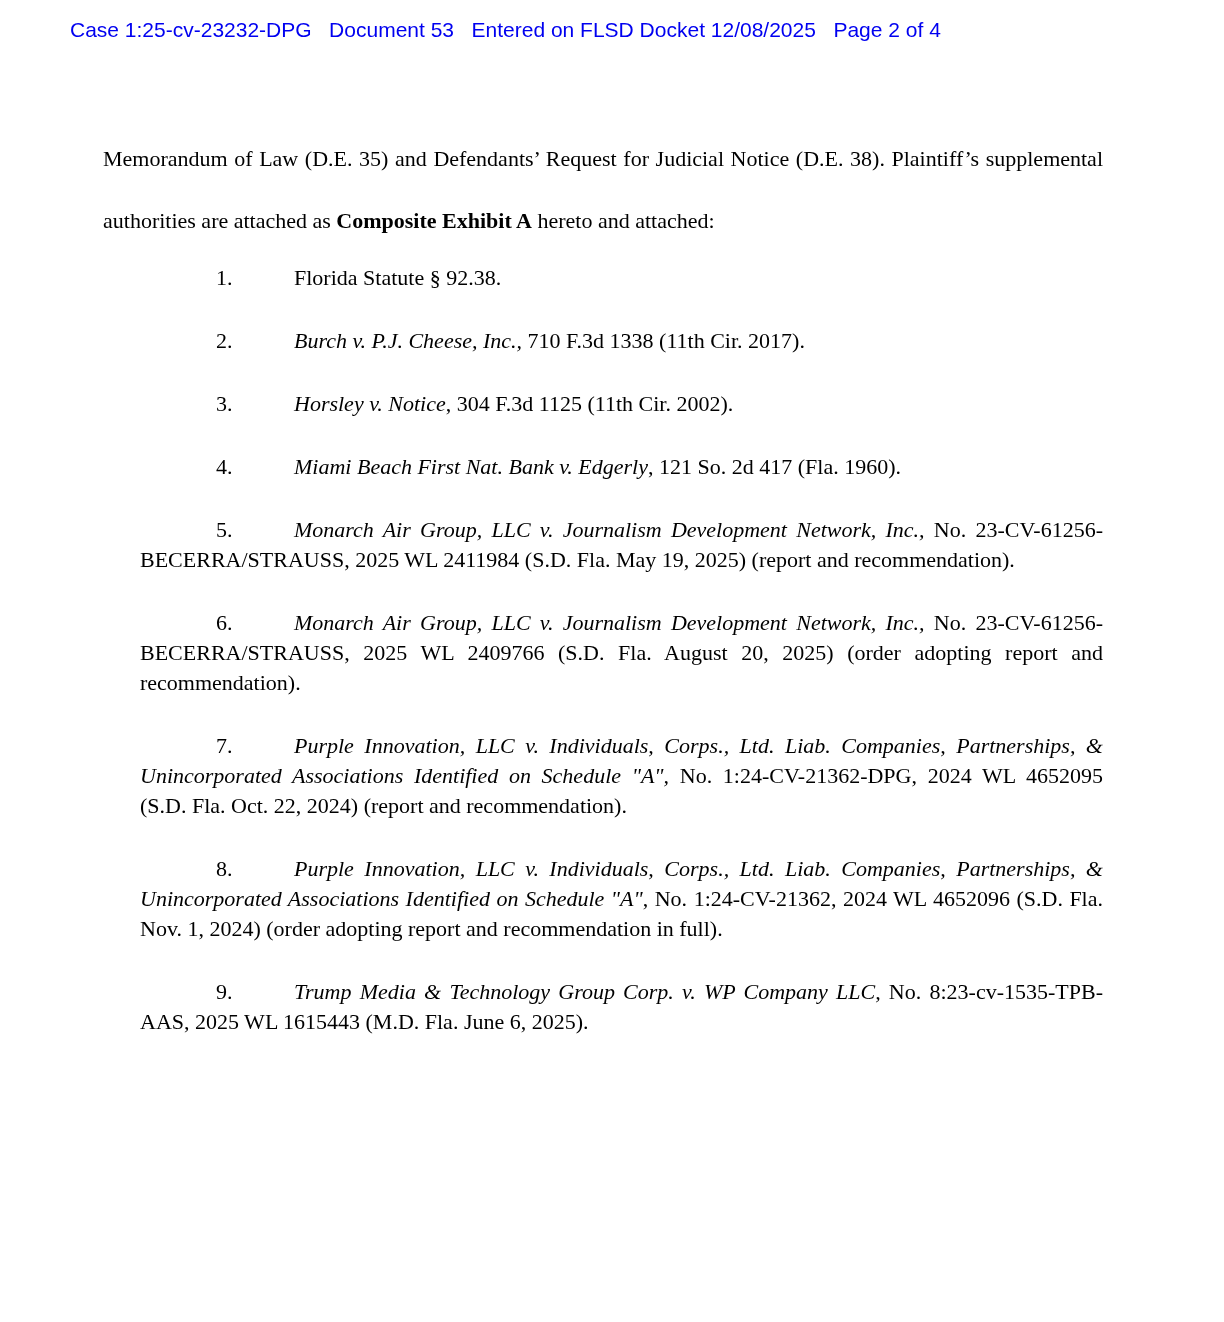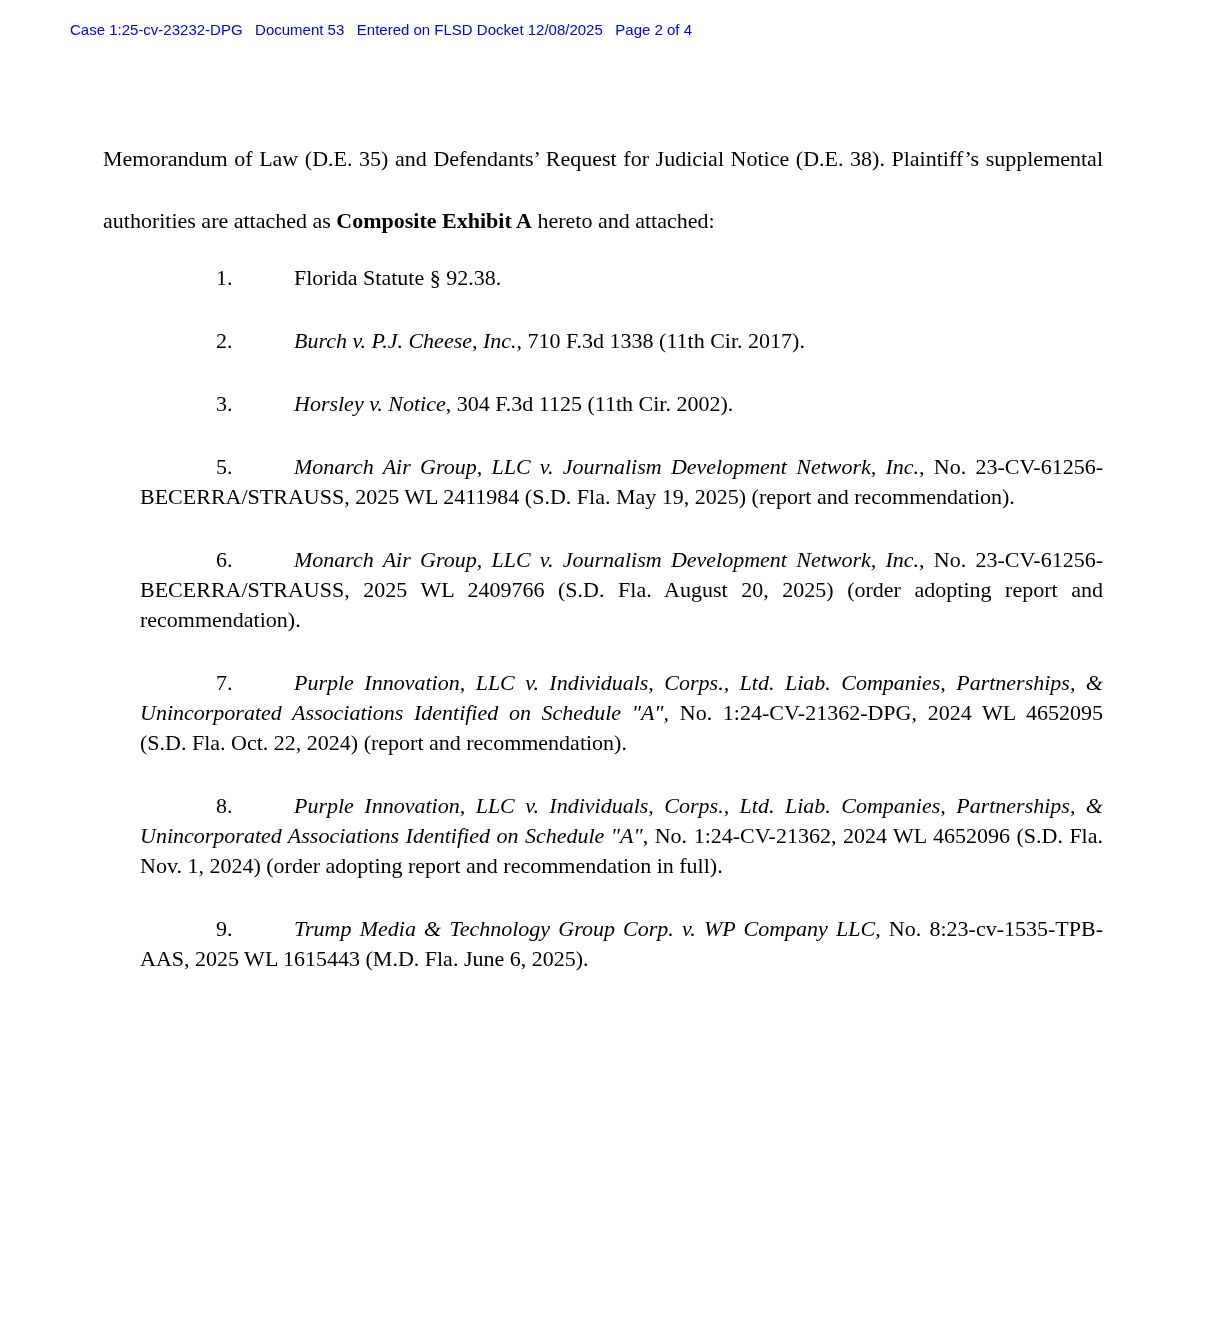--- a/index.html
+++ b/index.html
@@ -21,7 +21,7 @@
     left: 70px;
     top: 16px;
     font-family: "Liberation Sans", sans-serif;
-    font-size: 15px;
+    font-size: 21px;
     line-height: 28px;
     white-space: pre;
   }

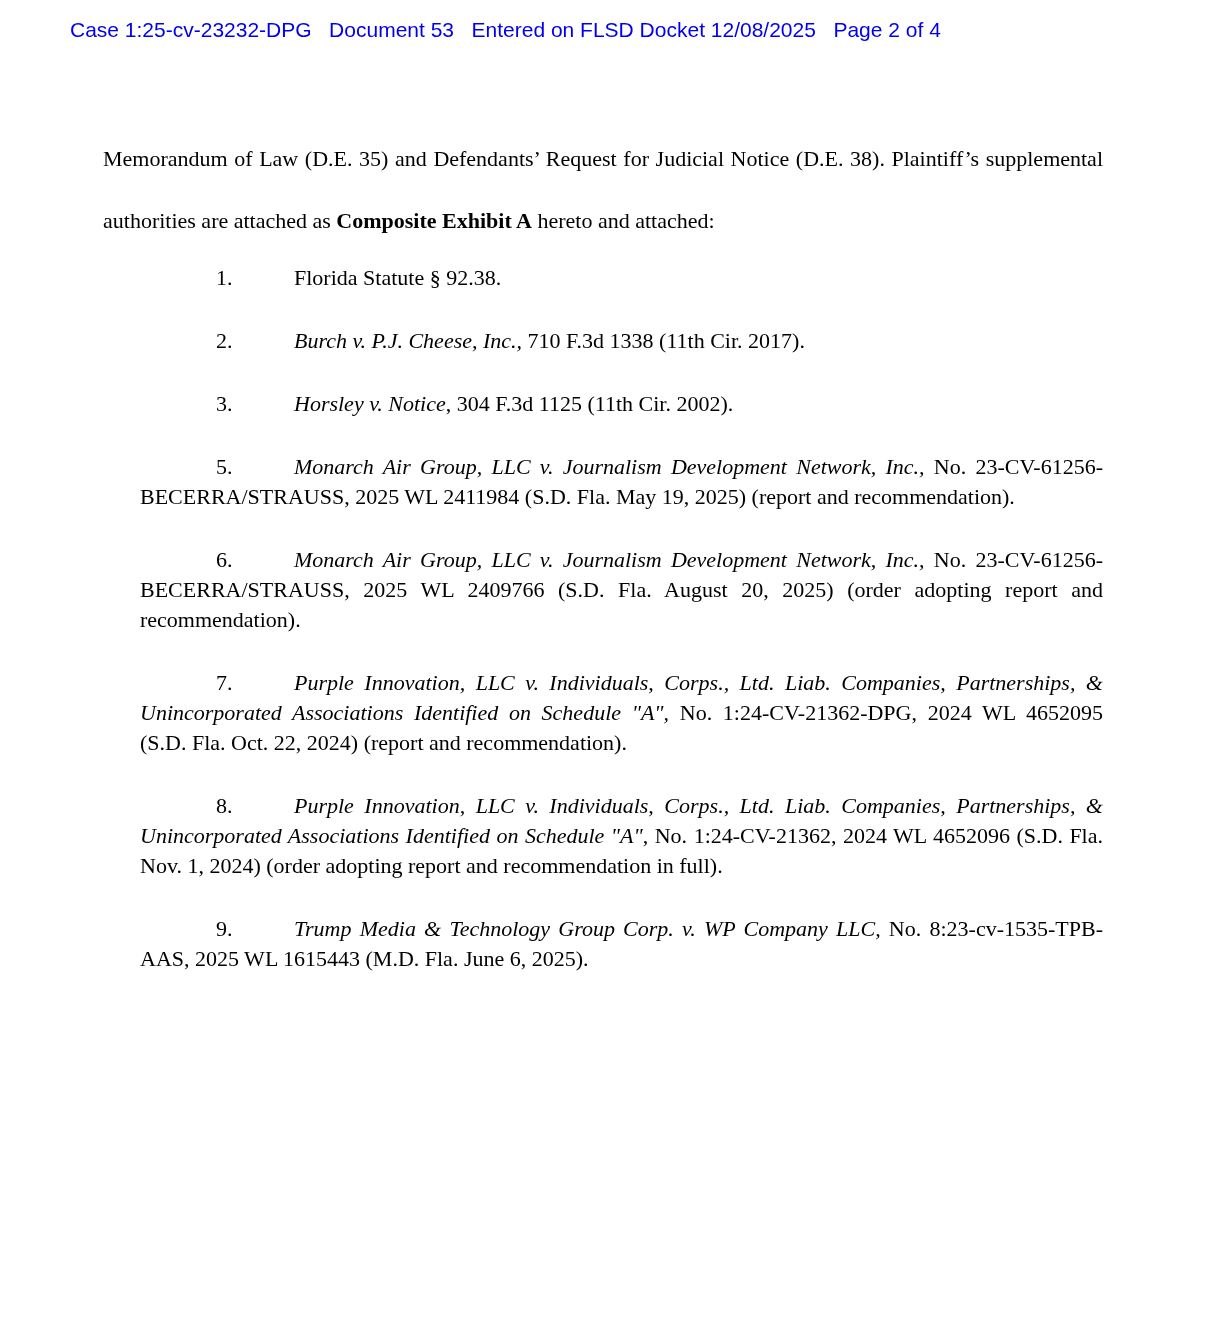--- a/index.html
+++ b/index.html
@@ -78,6 +78,7 @@
 
   <p class="item"><span class="num">3.</span><i class="case">Horsley v. Notice</i><span class="cite">, 304 F.3d 1125 (11th Cir. 2002).</span></p>
 
+  <p class="item"><span class="num">4.</span><i class="case">Miami Beach First Nat. Bank v. Edgerly</i><span class="cite">, 121 So. 2d 417 (Fla. 1960).</span></p>
 
   <p class="item"><span class="num">5.</span><i class="case">Monarch Air Group, LLC v. Journalism Development Network, Inc.,</i><span class="cite"> No. 23-CV-61256-BECERRA/STRAUSS, 2025 WL 2411984 (S.D. Fla. May 19, 2025) (report and recommendation).</span></p>
 

